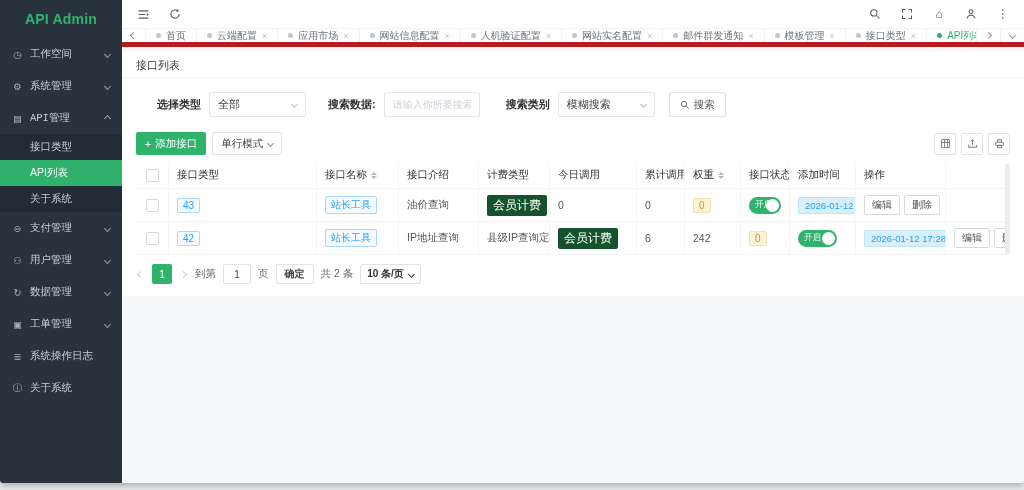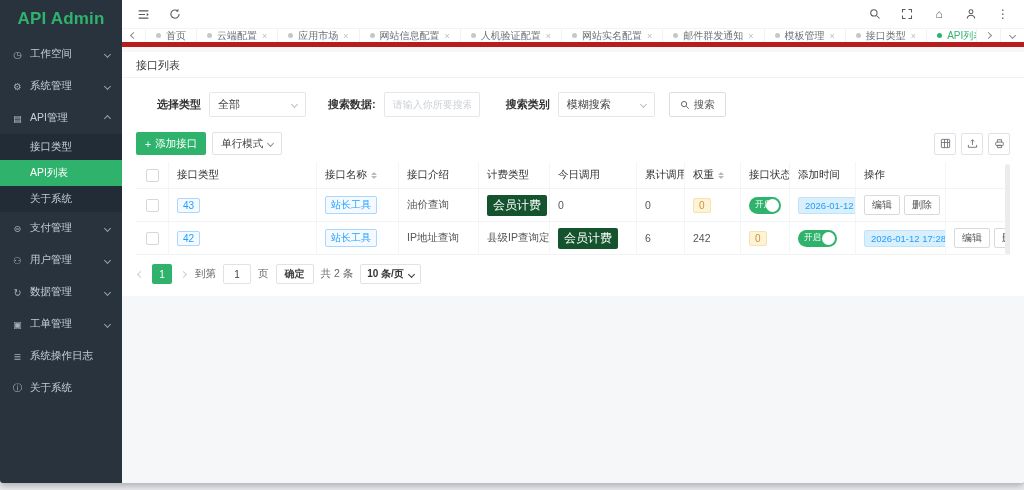--- a/index.html
+++ b/index.html
@@ -10,7 +10,7 @@
 
   
   .sidebar { width:122px; flex-shrink:0; background:#28333e; color:#c6cfd8; font-size:10.5px; }
-  .logo { height:38px; line-height:38px; text-align:center; color:#2fb36c; font-weight:bold; font-size:17px; letter-spacing:.2px; }
+  .logo { height:38px; line-height:38px; text-align:center; color:#2fb36c; font-weight:bold; font-size:14px; letter-spacing:.2px; }
   .nav-item { height:32px; display:flex; align-items:center; padding:0 12px; gap:7px; cursor:pointer; }
   .nav-item .nicon { width:11px; font-size:9.5px; opacity:.8; text-align:center; flex-shrink:0; }
   .nav-item .nlabel { white-space:nowrap; overflow:hidden; }

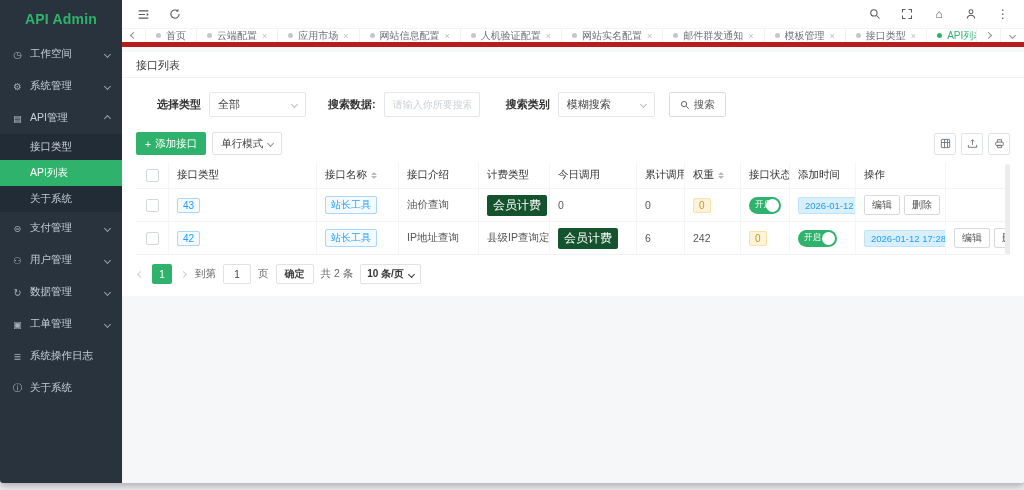--- a/index.html
+++ b/index.html
@@ -13,7 +13,7 @@
   .logo { height:38px; line-height:38px; text-align:center; color:#2fb36c; font-weight:bold; font-size:14px; letter-spacing:.2px; }
   .nav-item { height:32px; display:flex; align-items:center; padding:0 12px; gap:7px; cursor:pointer; }
   .nav-item .nicon { width:11px; font-size:9.5px; opacity:.8; text-align:center; flex-shrink:0; }
-  .nav-item .nlabel { white-space:nowrap; overflow:hidden; }
+  .nav-item .nlabel { white-space:nowrap; overflow:hidden;font-family:Liberation Mono, monospace; }
   .nav-item .chev { margin-left:auto; opacity:.7; }
   .submenu { background:#222c36; }
   .nav-sub { height:26px; display:flex; align-items:center; padding:0 12px 0 30px; cursor:pointer; white-space:nowrap; }

